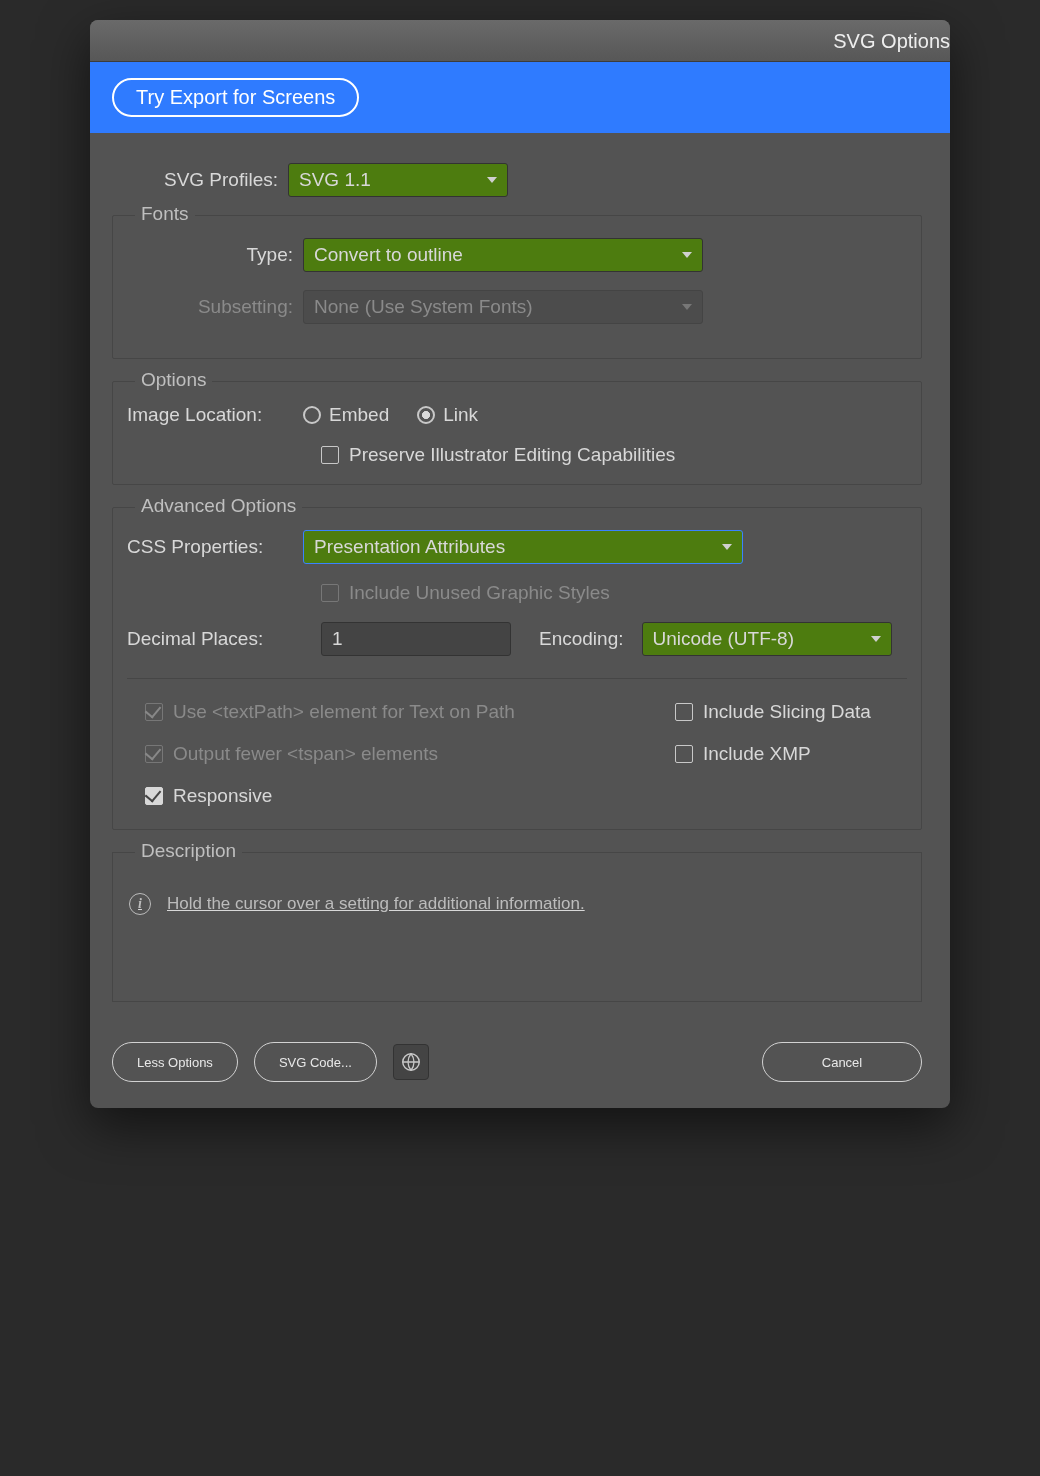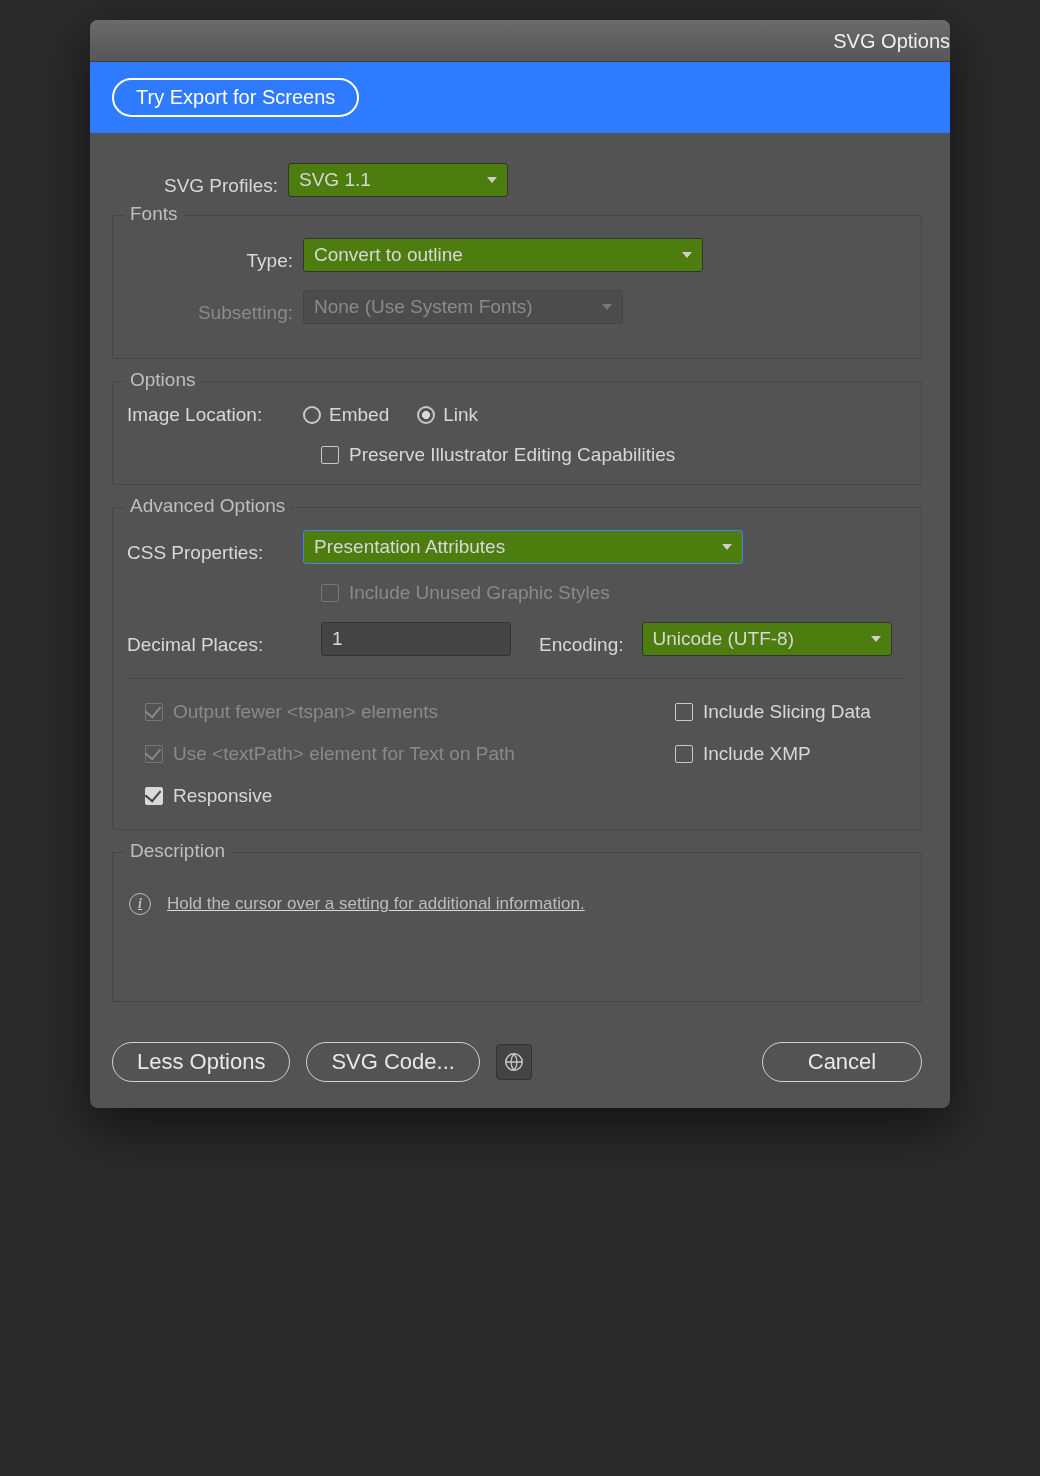--- a/index.html
+++ b/index.html
@@ -52,7 +52,7 @@
   }
   .row {
     display: flex;
-    align-items: flex-end;
+    align-items: center;
     margin-bottom: 18px;
   }
   .lbl {

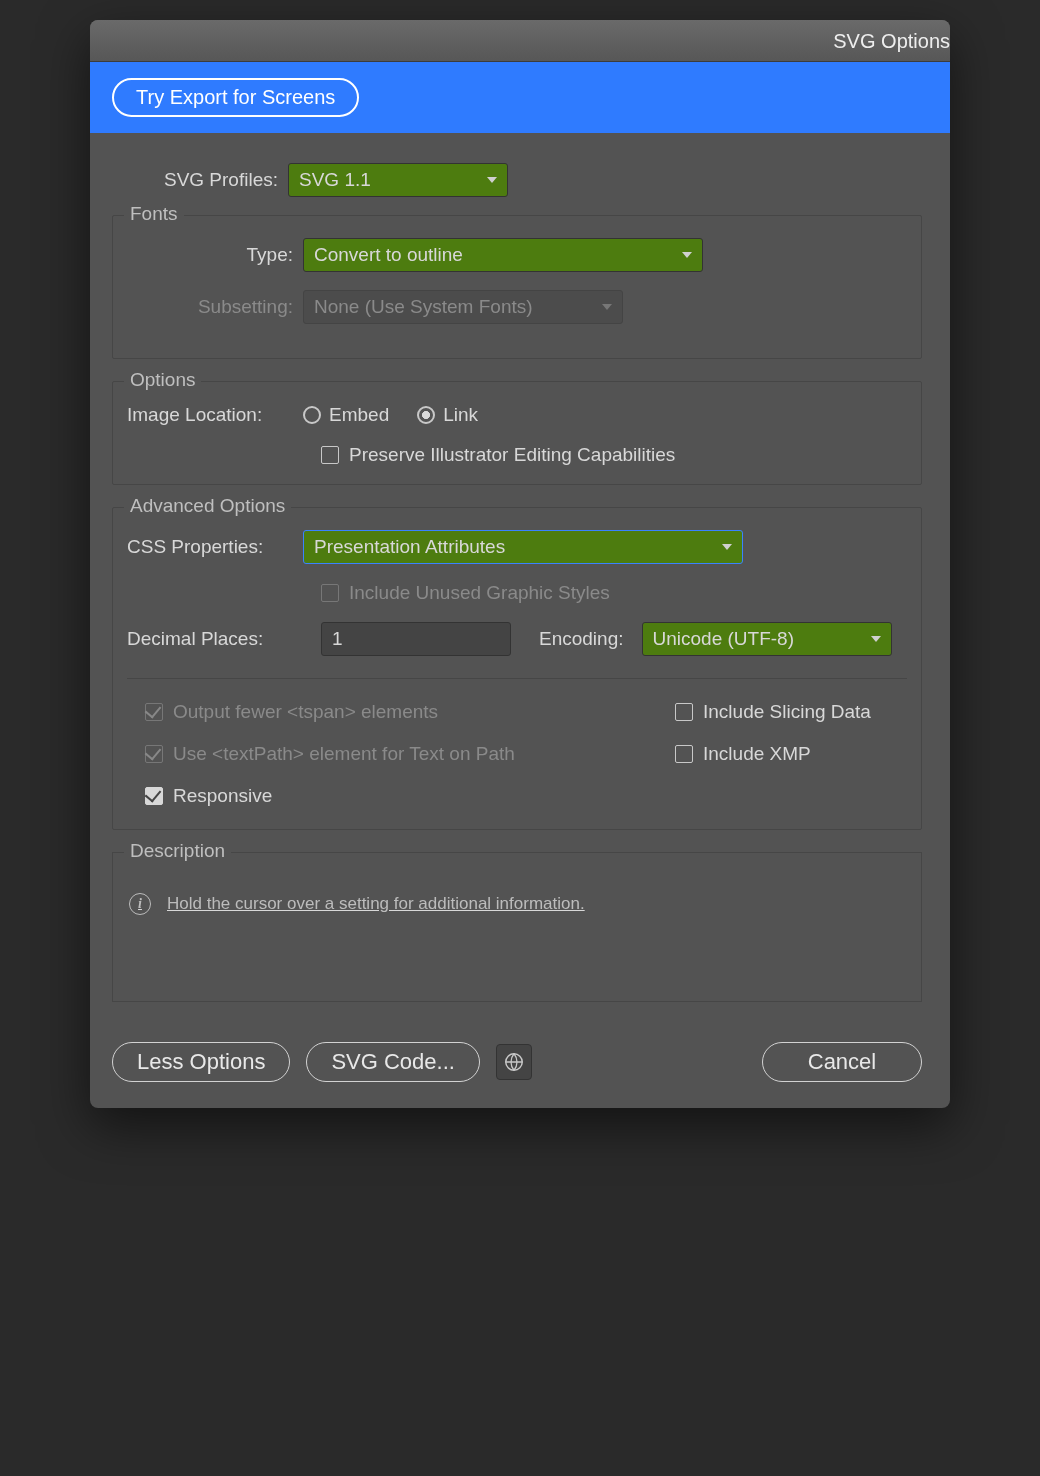--- a/index.html
+++ b/index.html
@@ -102,7 +102,7 @@
   .legend {
     position: absolute;
     top: -13px;
-    left: 11px;
+    left: 22px;
     background: #535353;
     padding: 0 6px;
     color: #bfbfbf;

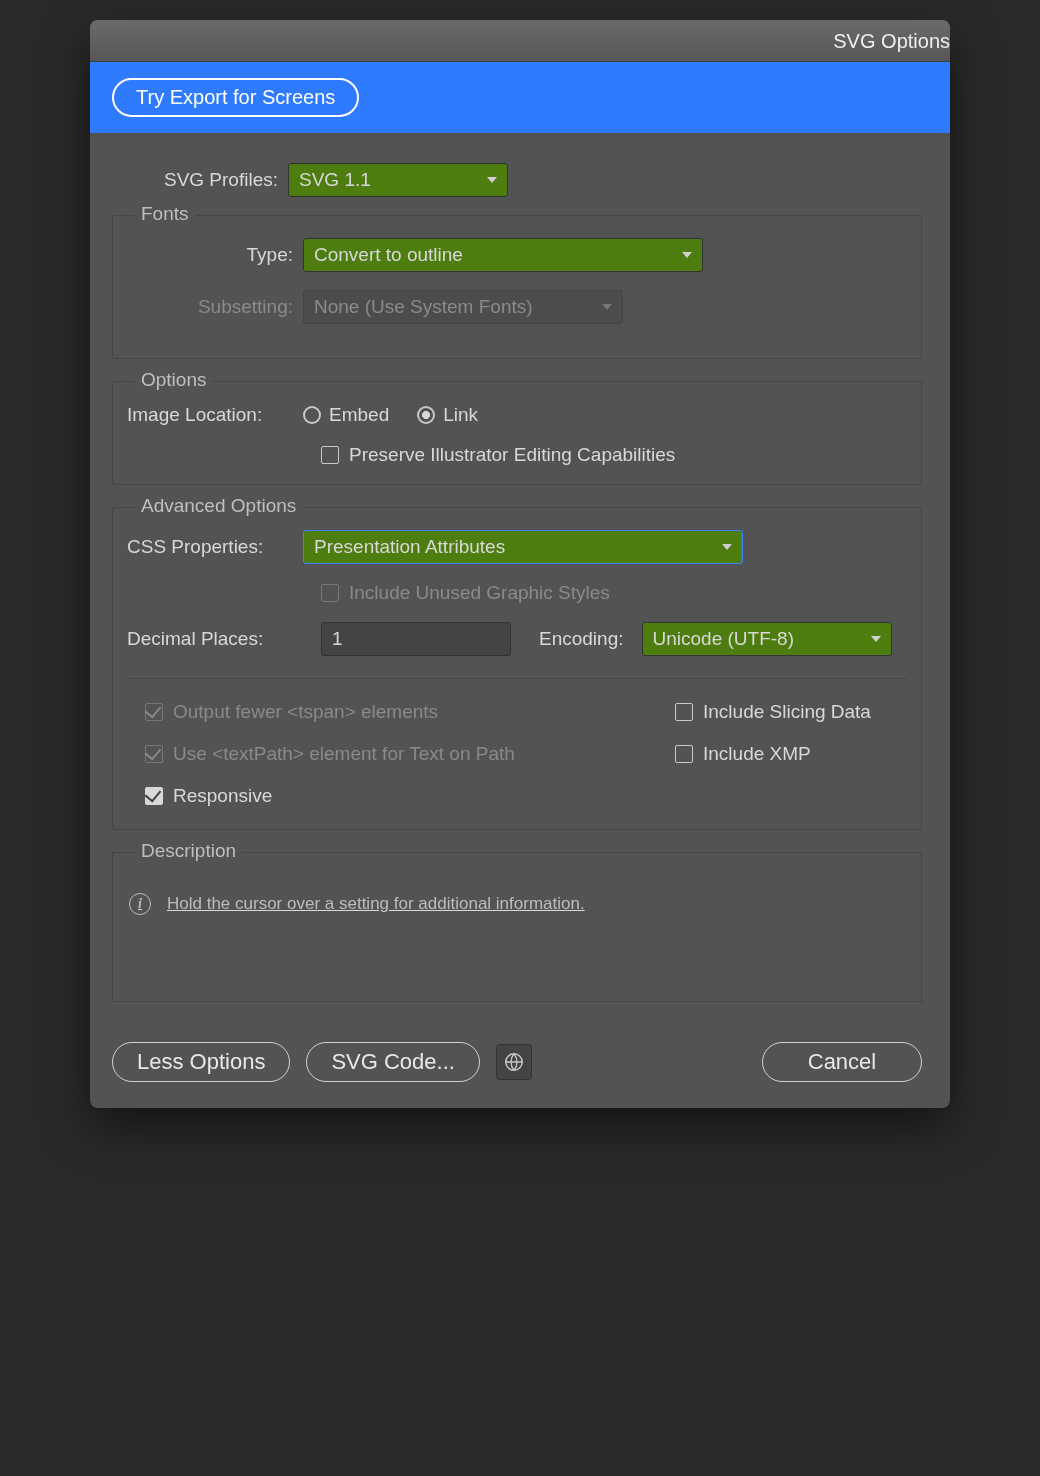--- a/index.html
+++ b/index.html
@@ -235,7 +235,7 @@
 
       <div class="row" style="margin-bottom:16px">
         <span class="lbl dim">Subsetting:</span>
-        <div class="select disabled" style="width:320px">
+        <div class="select disabled" style="width:400px">
           <span>None (Use System Fonts)</span>
           <span class="chev dim"></span>
         </div>

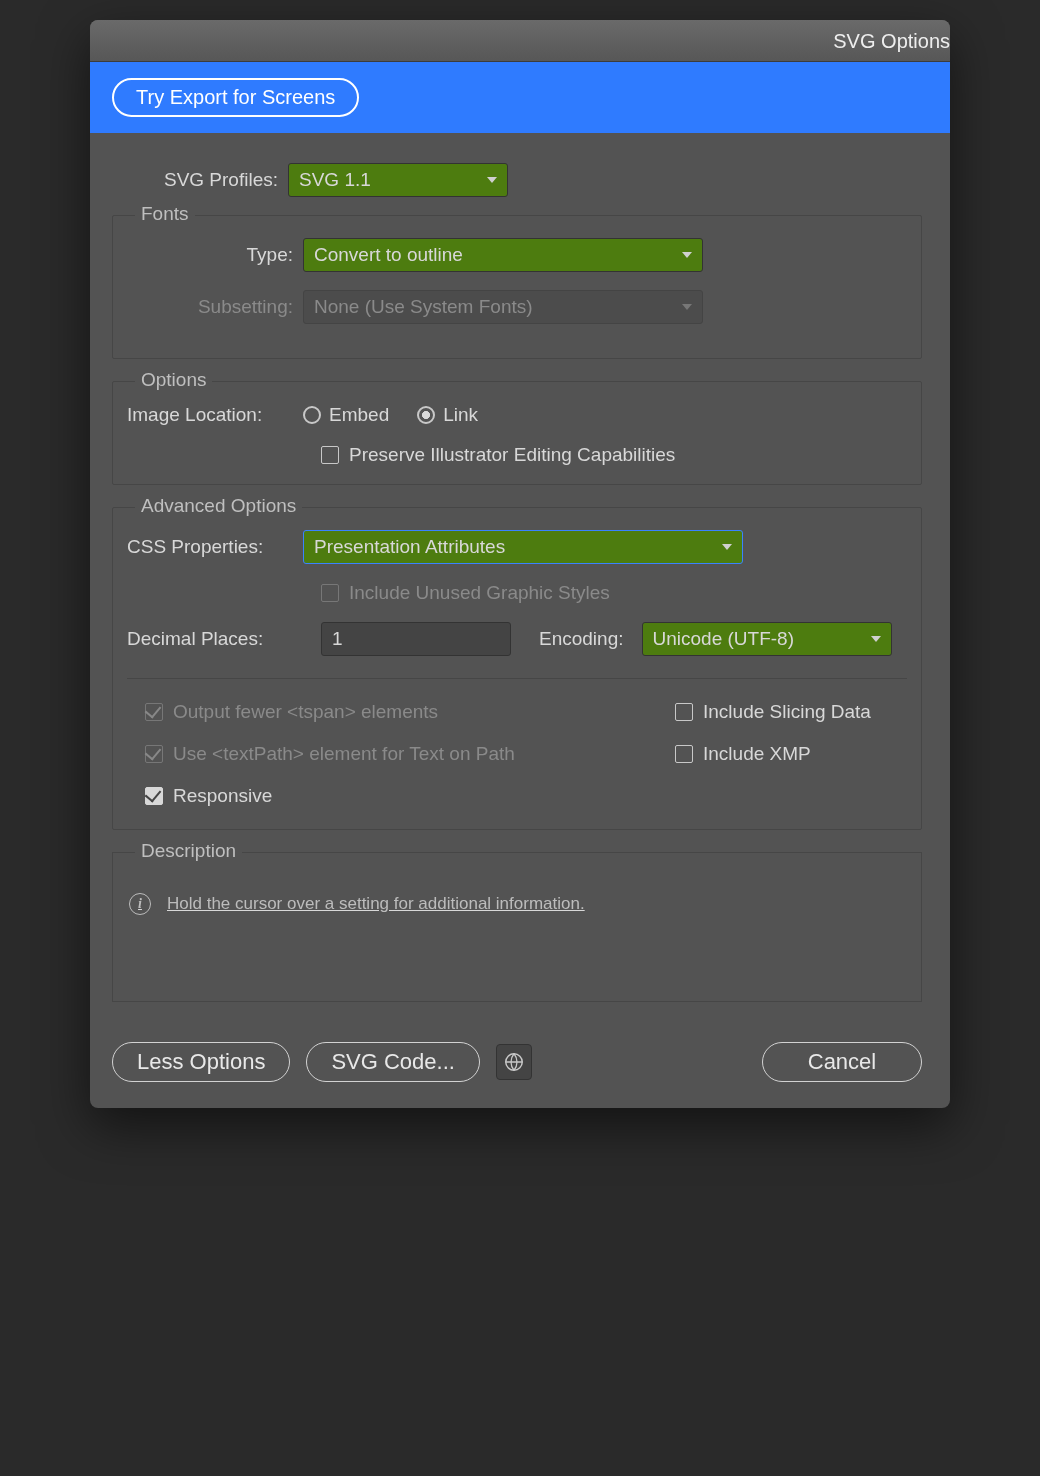--- a/index.html
+++ b/index.html
@@ -303,11 +303,11 @@
         <div class="col">
           <span class="cb dimtxt">
             <span class="box dim checked"></span>
-            <span>Output fewer &lt;tspan&gt; elements</span>
+            <span>Use &lt;textPath&gt; element for Text on Path</span>
           </span>
           <span class="cb dimtxt">
             <span class="box dim checked"></span>
-            <span>Use &lt;textPath&gt; element for Text on Path</span>
+            <span>Output fewer &lt;tspan&gt; elements</span>
           </span>
           <span class="cb">
             <span class="box checked filled"></span>

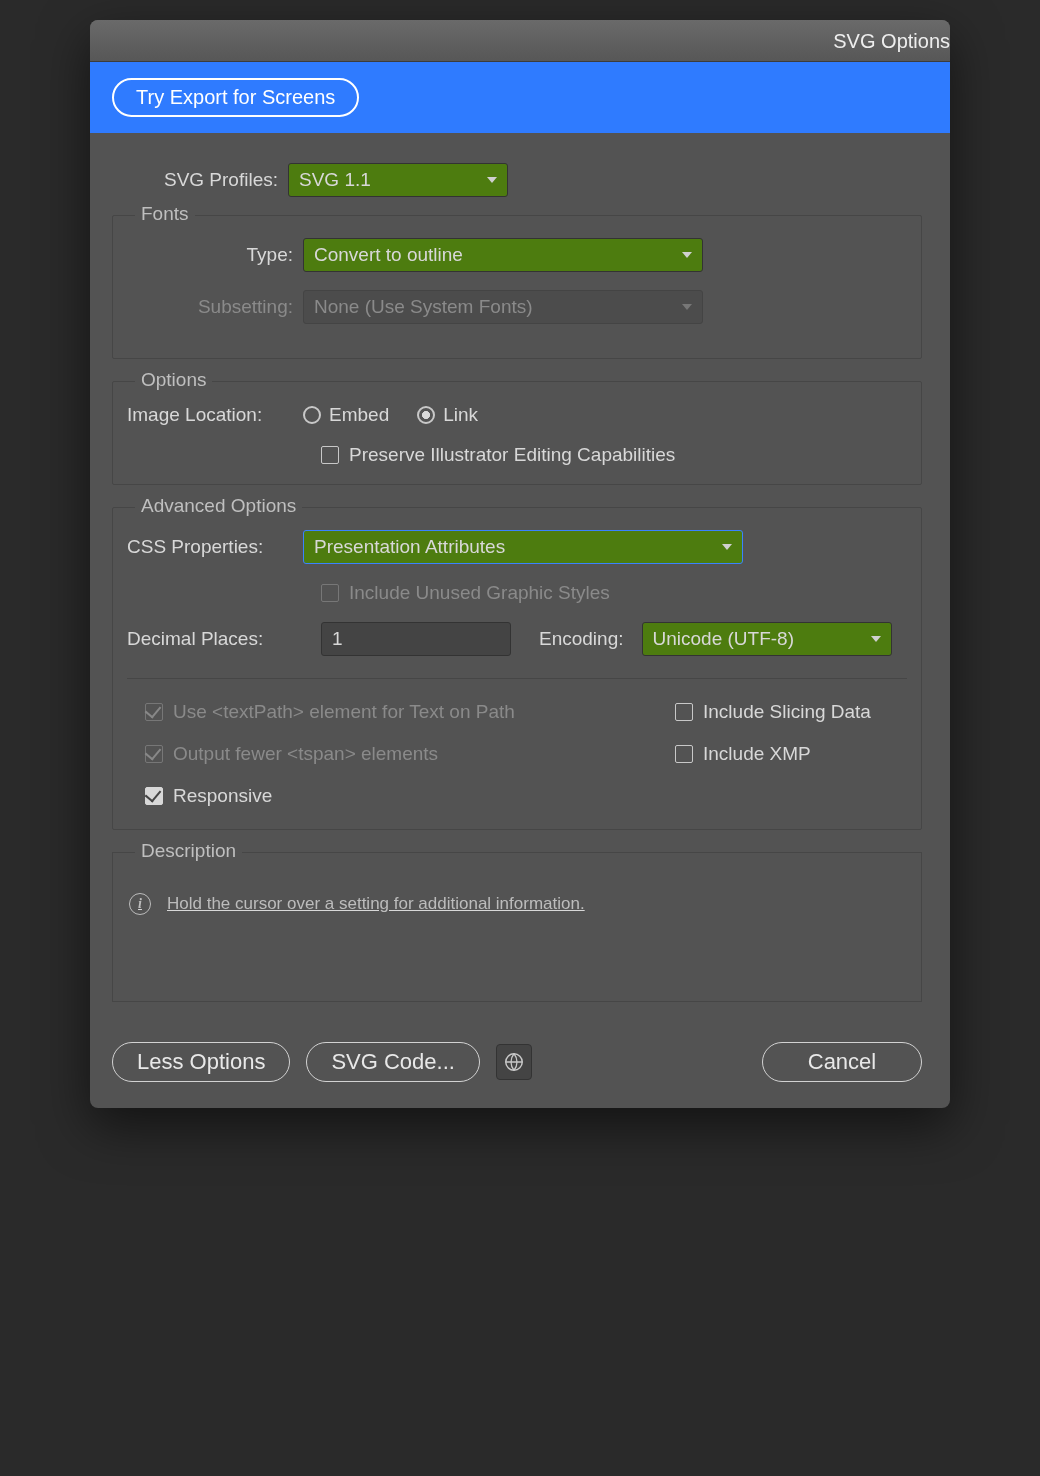--- a/index.html
+++ b/index.html
@@ -187,7 +187,7 @@
     border-radius: 999px;
     height: 40px;
     padding: 0 24px;
-    font-size: 22px;
+    font-size: 13px;
     cursor: pointer;
   }
   .icon-btn {

